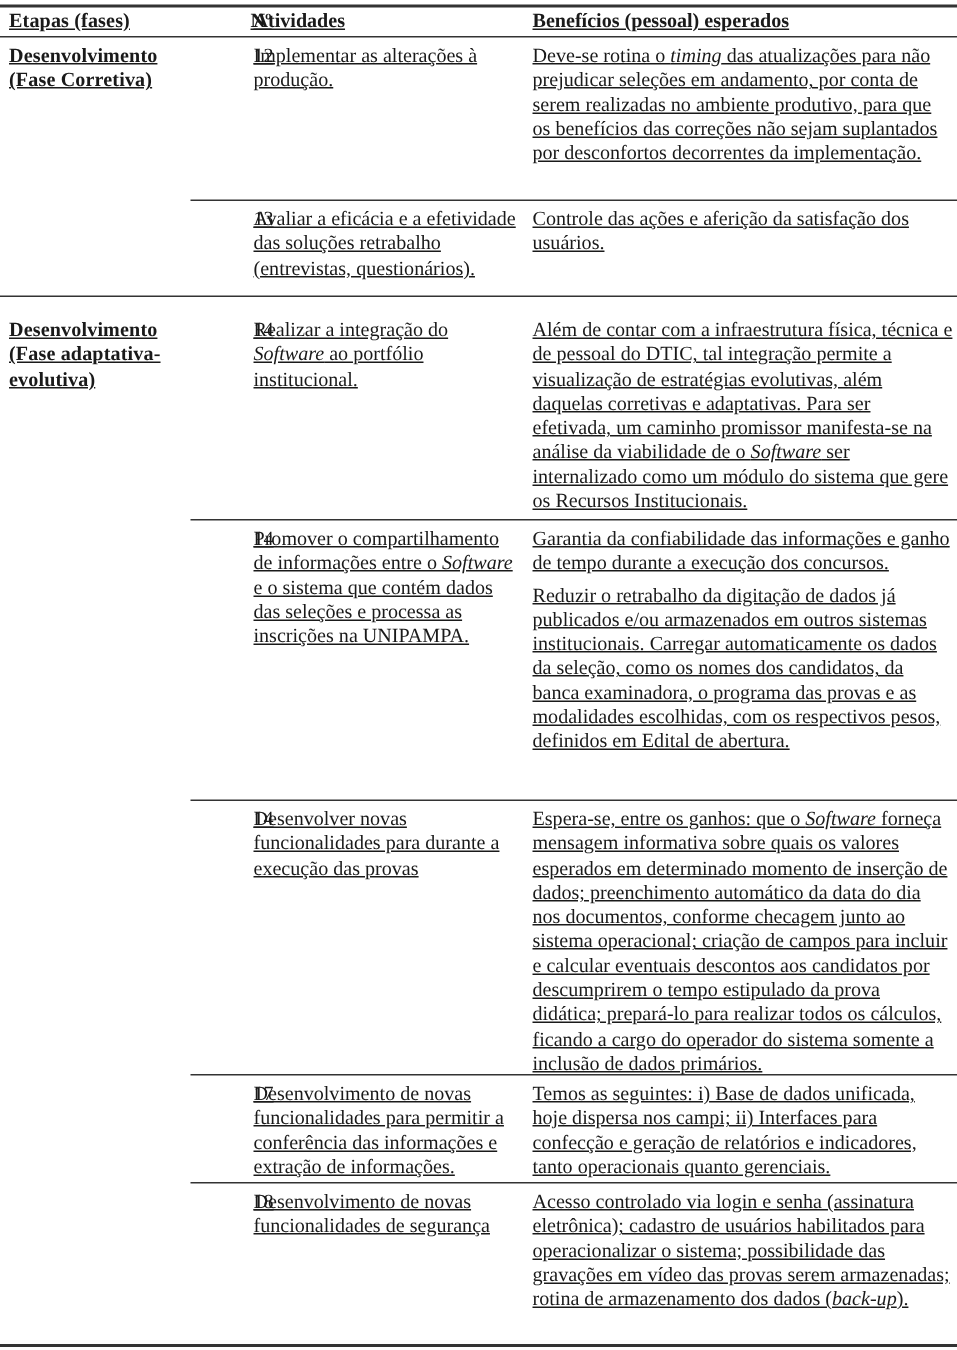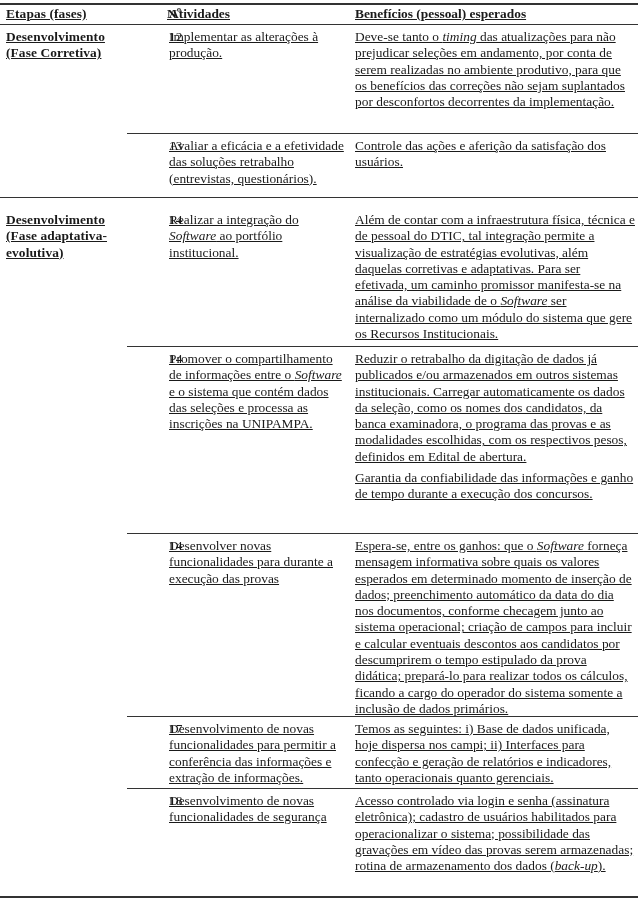--- a/index.html
+++ b/index.html
@@ -61,7 +61,7 @@
 <div class="cell c-num" style="top: 26px;">12</div>
     <div class="cell c-act" style="top: 26px;"><span>Implementar as alterações à produção.</span></div>
     <div class="cell c-ben" style="top: 26px;">
-      <div class="para"><span>Deve-se tanto o </span><em>timing</em><span> das atualizações para não prejudicar seleções em andamento, por conta de serem realizadas no ambiente produtivo, para que os benefícios das correções não sejam suplantados por desconfortos decorrentes da implementação.</span></div>
+      <div class="para"><span>Deve-se rotina o </span><em>timing</em><span> das atualizações para não prejudicar seleções em andamento, por conta de serem realizadas no ambiente produtivo, para que os benefícios das correções não sejam suplantados por desconfortos decorrentes da implementação.</span></div>
     </div>
     <div class="cell c-num" style="top: 135px;">13</div>
     <div class="cell c-act" style="top: 135px;"><span>Avaliar a eficácia e a efetividade das soluções retrabalho (entrevistas, questionários).</span></div>

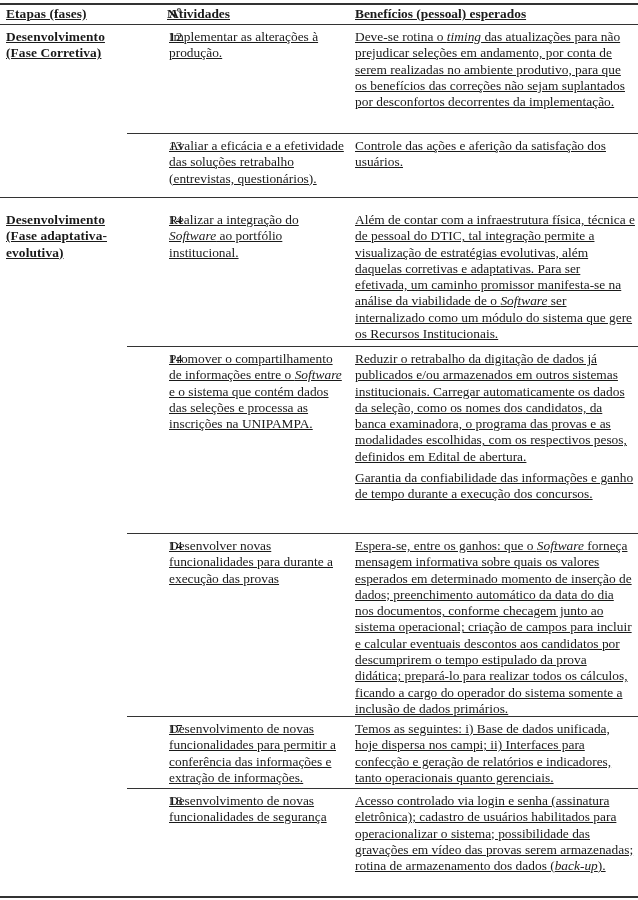--- a/index.html
+++ b/index.html
@@ -76,8 +76,8 @@
     <div class="cell c-num" style="top: 348px;">14</div>
     <div class="cell c-act" style="top: 348px;"><span>Promover o compartilhamento de informações entre o </span><em>Software</em><span> e o sistema que contém dados das seleções e processa as inscrições na UNIPAMPA.</span></div>
     <div class="cell c-ben" style="top: 348px;">
+      <div class="para"><span>Garantia da confiabilidade das informações e ganho de tempo durante a execução dos concursos.</span></div>
       <div class="para"><span>Reduzir o retrabalho da digitação de dados já publicados e/ou armazenados em outros sistemas institucionais. Carregar automaticamente os dados da seleção, como os nomes dos candidatos, da banca examinadora, o programa das provas e as modalidades escolhidas, com os respectivos pesos, definidos em Edital de abertura.</span></div>
-      <div class="para"><span>Garantia da confiabilidade das informações e ganho de tempo durante a execução dos concursos.</span></div>
     </div>
     <div class="cell c-num" style="top: 535px;">14</div>
     <div class="cell c-act" style="top: 535px;"><span>Desenvolver novas funcionalidades para durante a execução das provas</span></div>

